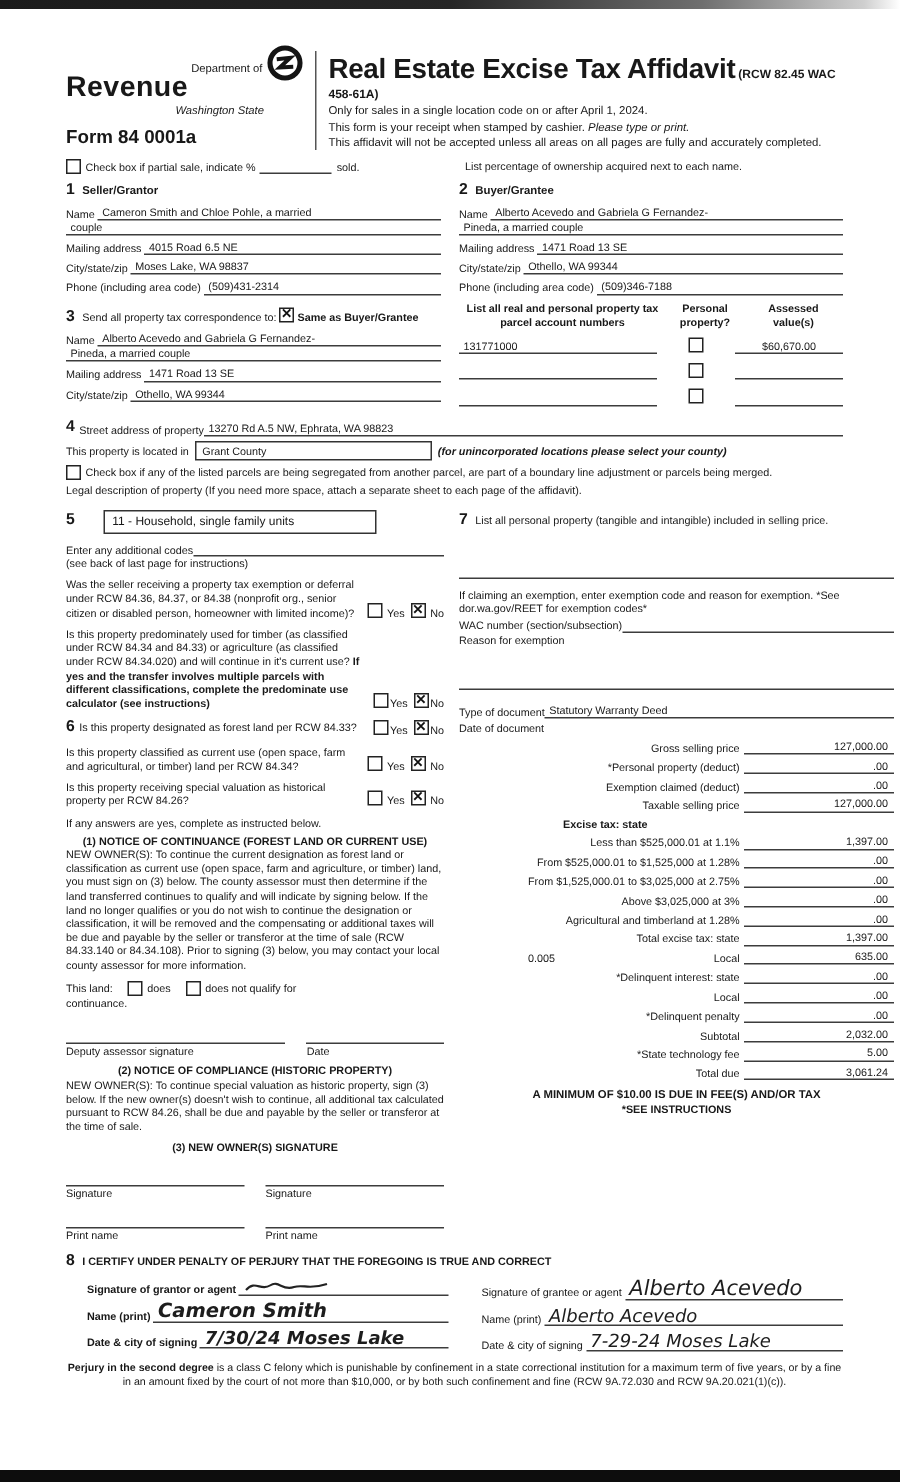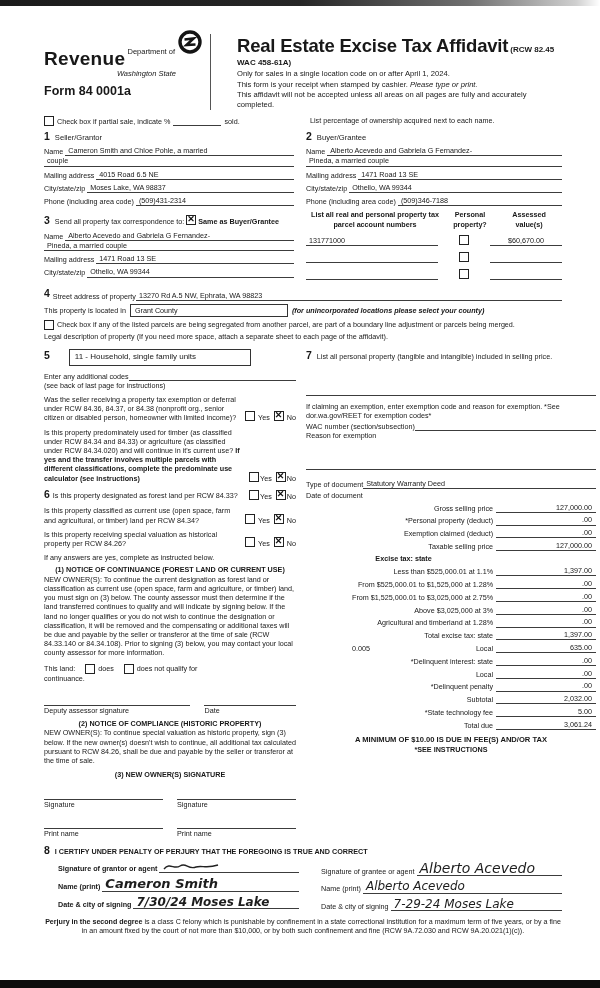--- a/index.html
+++ b/index.html
@@ -13,7 +13,7 @@
   
   .hdr{display:flex;align-items:flex-start;margin-bottom:6px;}
   .brand{width:158px;flex:none;padding-right:8px;}
-  .dept-row{display:flex;justify-content:flex-end;align-items:flex-end;gap:3px;font-size:7.5px;}
+  .dept-row{display:flex;justify-content:flex-end;align-items:center;gap:3px;font-size:7.5px;}
   .revenue{font-size:19px;font-weight:bold;letter-spacing:.3px;margin-top:-10px;}
   .wastate{font-style:italic;font-size:7.5px;text-align:right;margin-top:-2px;padding-right:26px;}
   .formnum{font-size:12.5px;font-weight:bold;margin-top:4px;}

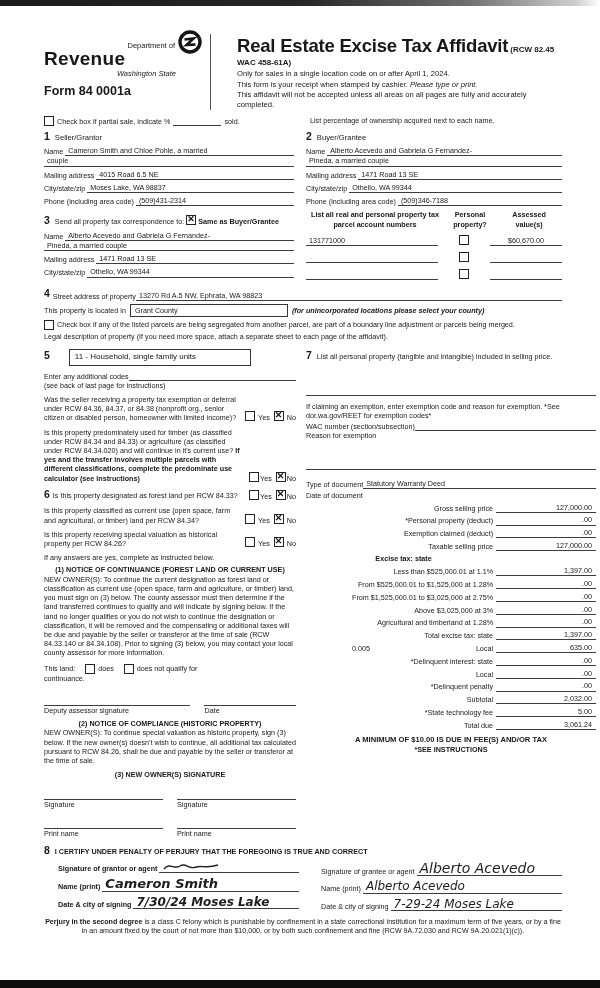--- a/index.html
+++ b/index.html
@@ -17,7 +17,7 @@
   .revenue{font-size:19px;font-weight:bold;letter-spacing:.3px;margin-top:-10px;}
   .wastate{font-style:italic;font-size:7.5px;text-align:right;margin-top:-2px;padding-right:26px;}
   .formnum{font-size:12.5px;font-weight:bold;margin-top:4px;}
-  .title-block{border-left:1.5px solid #555;padding-left:26px;flex:1;}
+  .title-block{border-left:1.5px solid #555;padding-left:8px;flex:1;}
   .big-title{font-size:18.5px;font-weight:bold;letter-spacing:-0.2px;}
   .rcw{font-size:8px;font-weight:bold;}
   .note{font-size:7.6px;margin-top:1px;}

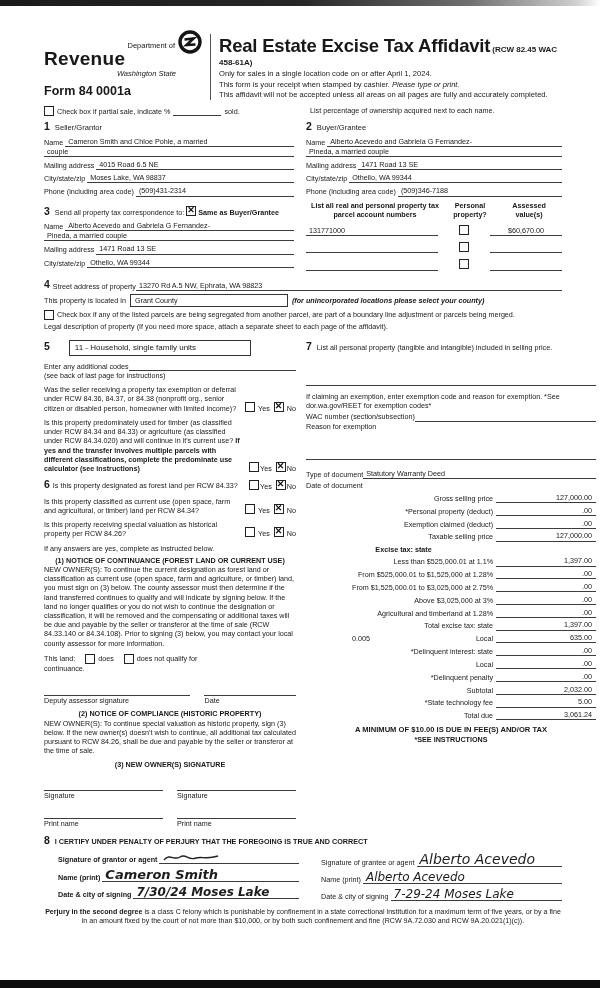--- a/index.html
+++ b/index.html
@@ -28,7 +28,7 @@
   .fill{flex:1;border-bottom:1px solid #3c3c3c;padding:0 3px;white-space:nowrap;min-height:8px;}
   .fill2{border-bottom:1px solid #3c3c3c;padding:0 3px;min-height:8px;}
   .secnum{font-weight:bold;font-size:10.5px;margin-right:3px;}
-  .sectitle{font-weight:normal;font-size:7.6px;}
+  .sectitle{font-weight:bold;font-size:7.6px;}
   .cb{display:inline-block;width:8px;height:8px;border:1px solid #222;position:relative;flex:none;
       vertical-align:-1px;background:#fff;}
   .cb.checked::after{content:"\2715";position:absolute;left:0px;top:-2px;font-size:9px;font-weight:bold;color:#111;}

